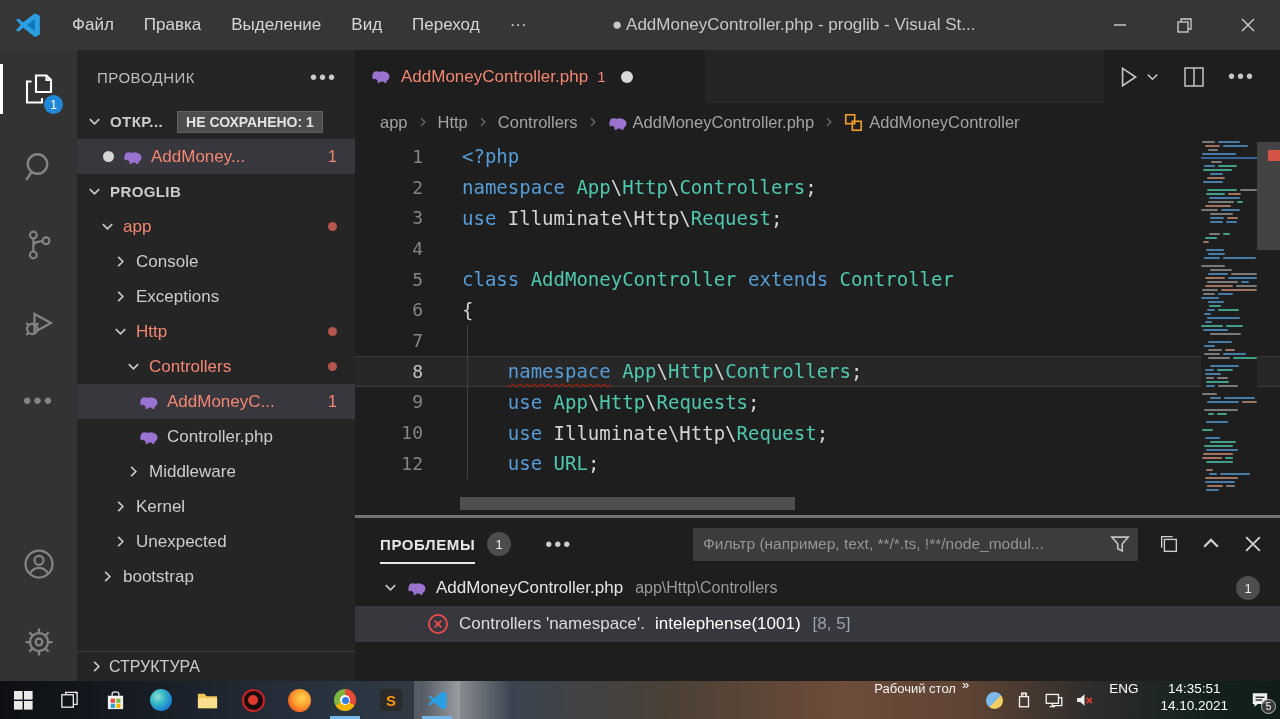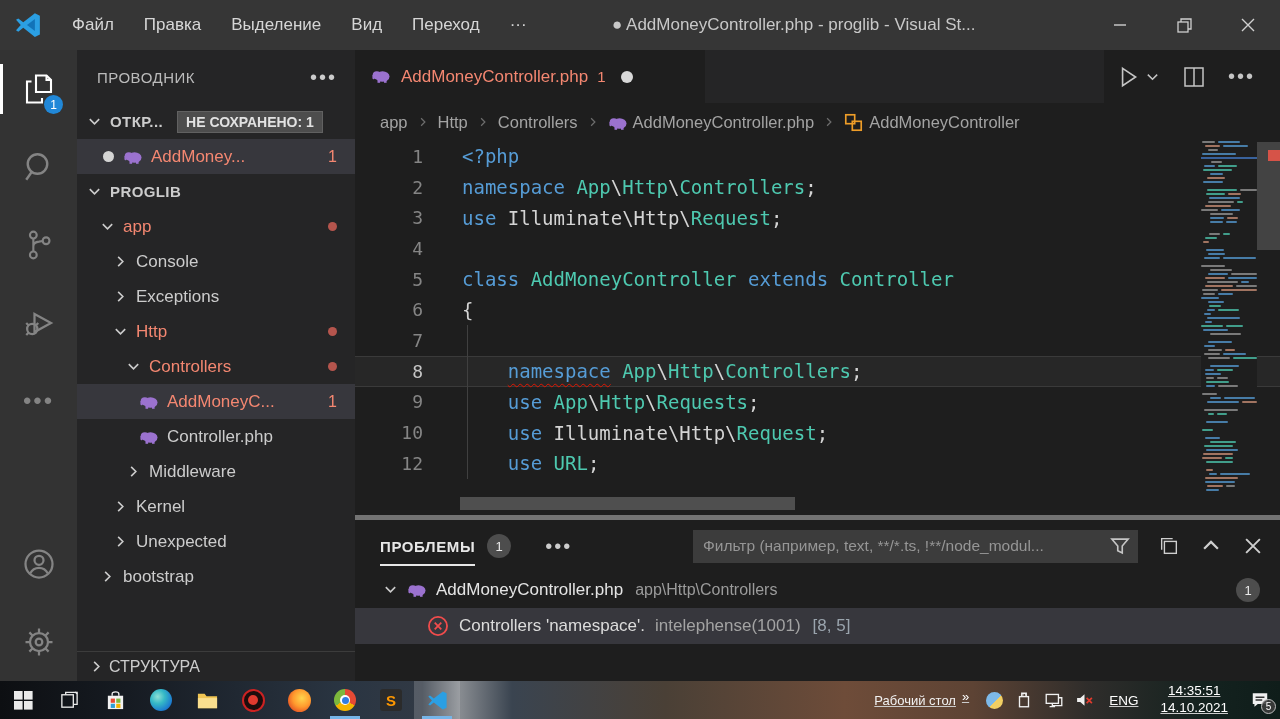--- a/index.html
+++ b/index.html
@@ -82,7 +82,7 @@
   .err-mark{position:absolute;top:8px;right:0;width:12px;height:11px;background:#d65348;}
 
   
-  .panel{position:absolute;top:515px;left:355px;right:0;bottom:38px;background:#1e1e1e;border-top:5px solid #737373;}
+  .panel{position:absolute;top:515px;left:355px;right:0;bottom:38px;background:#1e1e1e;border-top:3px solid #737373;}
   .panel-header{height:52px;display:flex;align-items:center;padding:0 16px 0 25px;}
   .panel-tab{position:relative;height:52px;display:flex;align-items:center;font-size:15px;font-weight:bold;
              letter-spacing:.6px;color:#e7e7e7;}

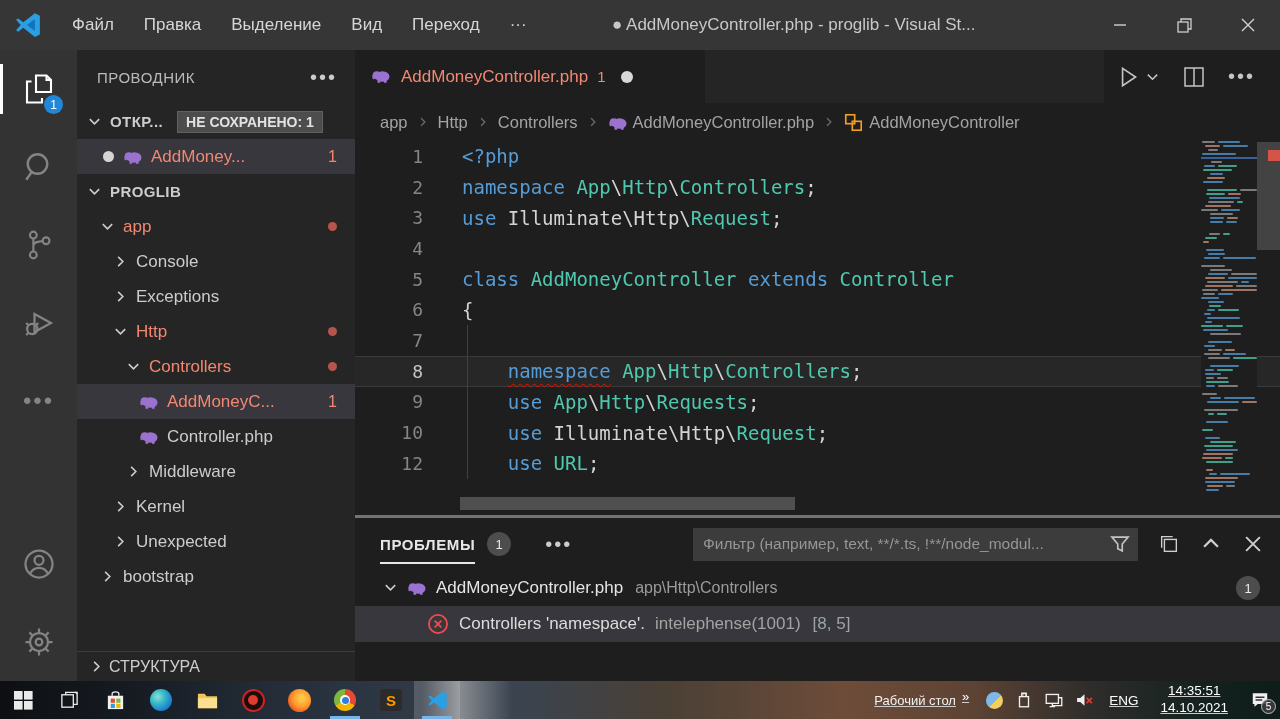--- a/index.html
+++ b/index.html
@@ -105,7 +105,7 @@
   .prob-err{background:#37373d;}
   .prob-err .erricon{margin:0 10px 0 72px;width:22px;height:22px;flex:0 0 auto;}
   .err-msg{color:#dcdcdc;}
-  .err-src{color:#a3a3a3;margin-left:10px;}
+  .err-src{color:#ffffff;margin-left:10px;}
   .err-pos{color:#9aa4ad;margin-left:12px;}
 
   

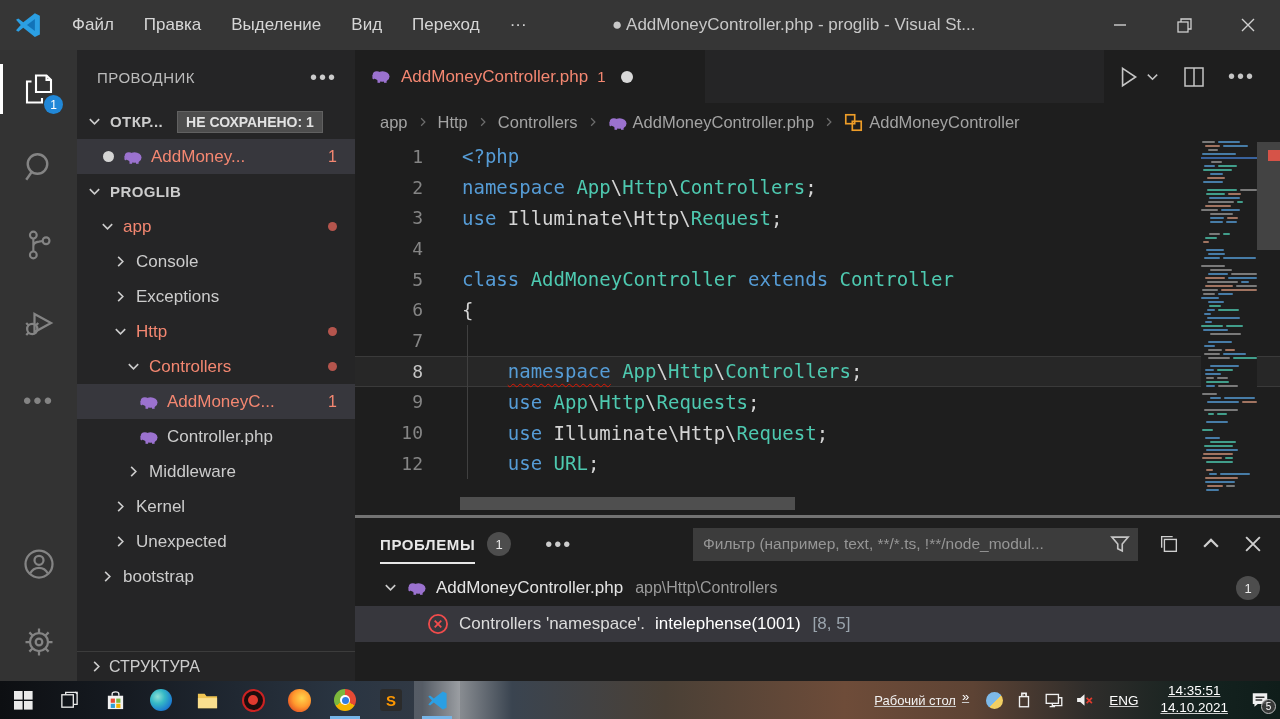--- a/index.html
+++ b/index.html
@@ -115,7 +115,7 @@
   .tb-icon{width:46px;height:38px;display:flex;align-items:center;justify-content:center;position:relative;flex:0 0 auto;}
   .tb-icon.running::after{content:'';position:absolute;left:8px;right:8px;bottom:0;height:3px;background:#76b5e8;}
   .tb-icon.active{background:rgba(255,255,255,.18);}
-  .tray{margin-left:auto;display:flex;align-items:center;height:38px;text-decoration:underline;}
+  .tray{margin-left:auto;display:flex;align-items:flex-start;height:38px;}
   .tray-label{font-size:13px;color:#f2f2f2;margin-right:6px;}
   .tray-chev{color:#fff;font-size:13px;margin-right:10px;transform:translateY(-4px);}
   .tray-ic{width:30px;height:38px;display:flex;align-items:center;justify-content:center;color:#f0f0f0;position:relative;}

